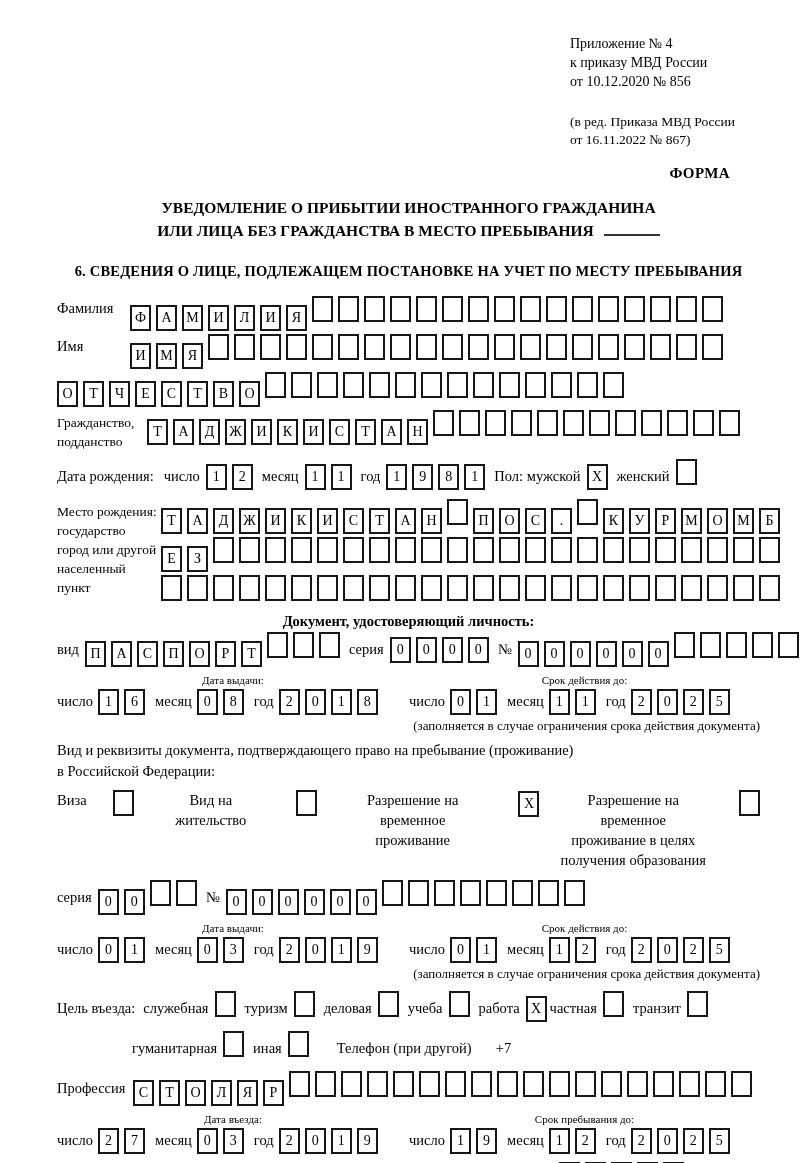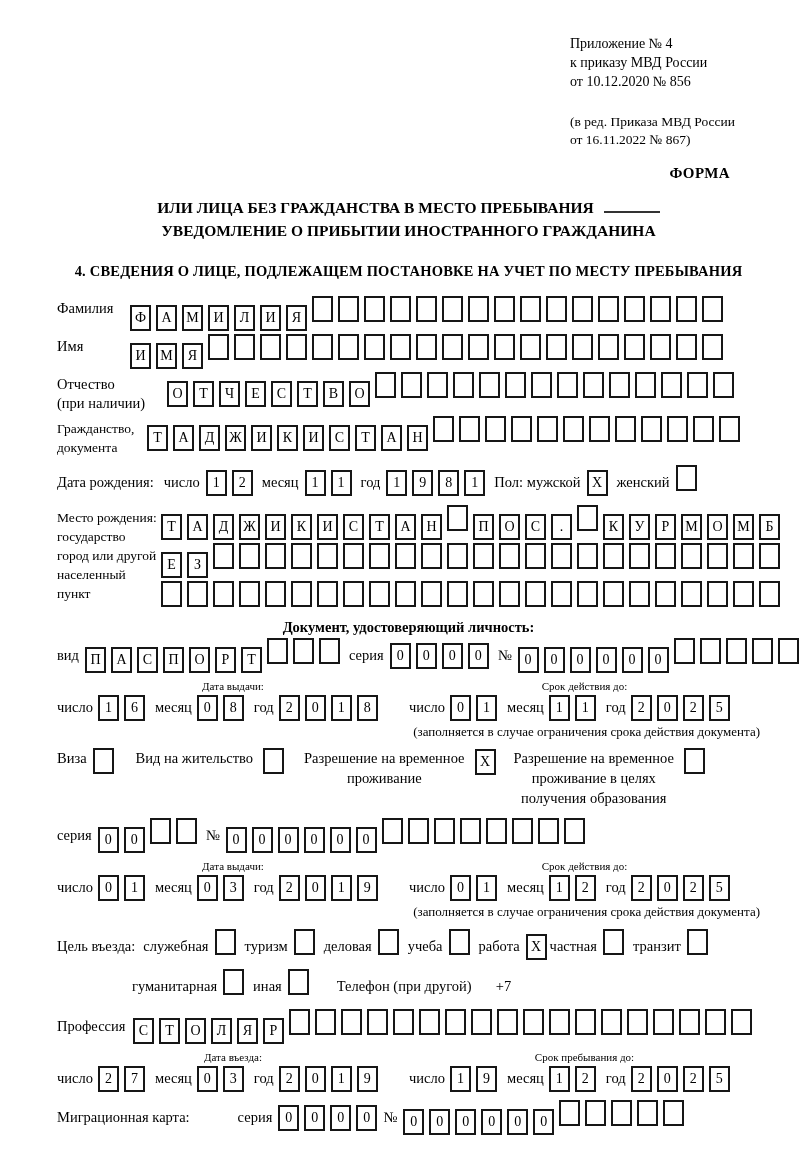--- a/index.html
+++ b/index.html
@@ -60,8 +60,8 @@
   <div class="forma">ФОРМА</div>
 
   <div class="title">
+    <div>УВЕДОМЛЕНИЕ О ПРИБЫТИИ ИНОСТРАННОГО ГРАЖДАНИНА</div>
     <div><span>ИЛИ ЛИЦА БЕЗ ГРАЖДАНСТВА В МЕСТО ПРЕБЫВАНИЯ</span><span class="uline"></span></div>
-    <div>УВЕДОМЛЕНИЕ О ПРИБЫТИИ ИНОСТРАННОГО ГРАЖДАНИНА</div>
   </div>
 
   <div class="sec">4. СВЕДЕНИЯ О ЛИЦЕ, ПОДЛЕЖАЩЕМ ПОСТАНОВКЕ НА УЧЕТ ПО МЕСТУ ПРЕБЫВАНИЯ</div>

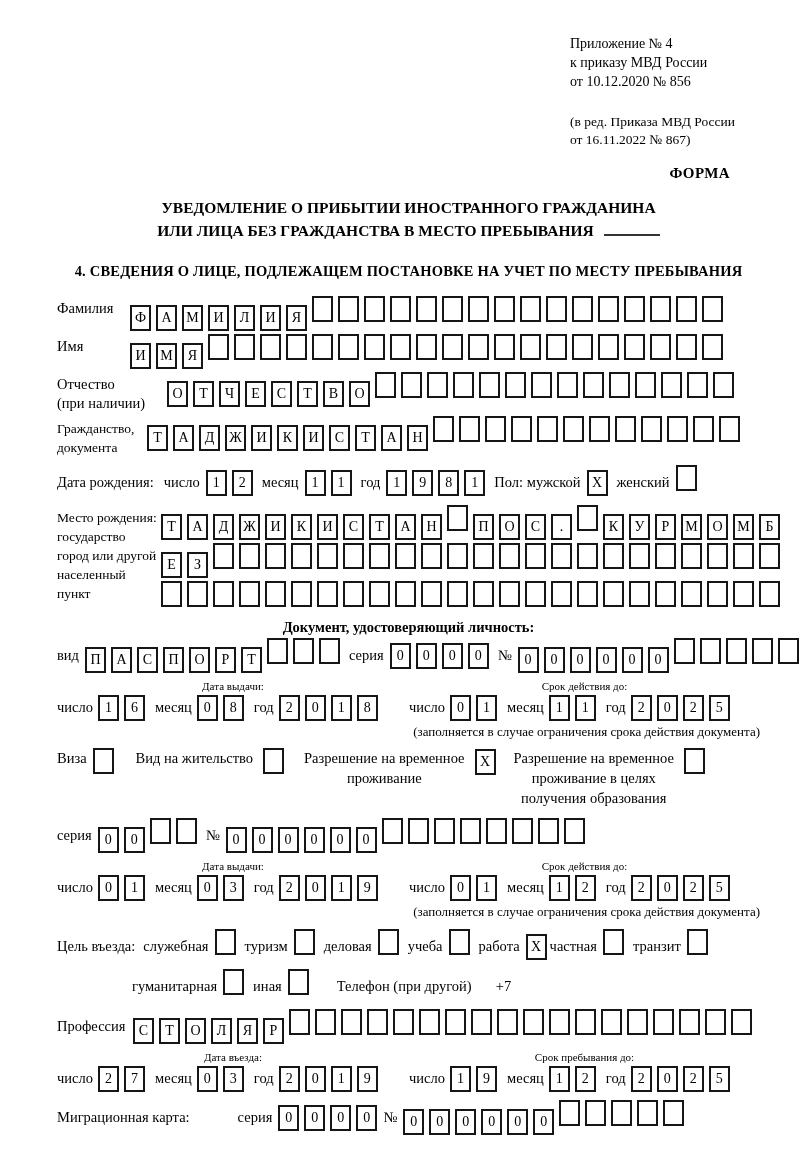--- a/index.html
+++ b/index.html
@@ -64,7 +64,7 @@
     <div><span>ИЛИ ЛИЦА БЕЗ ГРАЖДАНСТВА В МЕСТО ПРЕБЫВАНИЯ</span><span class="uline"></span></div>
   </div>
 
-  <div class="sec">4. СВЕДЕНИЯ О ЛИЦЕ, ПОДЛЕЖАЩЕМ ПОСТАНОВКЕ НА УЧЕТ ПО МЕСТУ ПРЕБЫВАНИЯ</div>
+  <div class="sec">6. СВЕДЕНИЯ О ЛИЦЕ, ПОДЛЕЖАЩЕМ ПОСТАНОВКЕ НА УЧЕТ ПО МЕСТУ ПРЕБЫВАНИЯ</div>
 
   <div class="frow" style="margin-top:16px">
     <div class="flabel" style="width:73px">Фамилия</div>

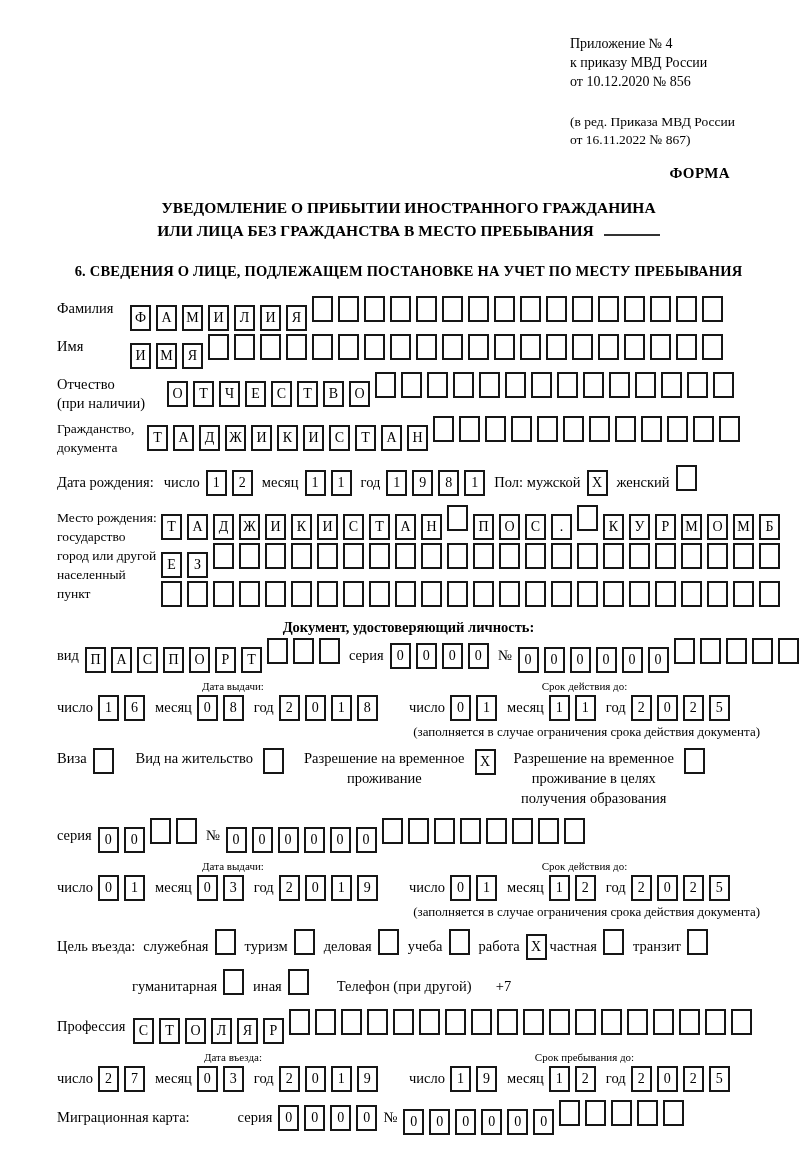--- a/index.html
+++ b/index.html
@@ -77,10 +77,6 @@
   </div>
 
   <div class="frow">
-    <div class="flabel" style="width:110px">
-      <div>Отчество</div>
-      <div>(при наличии)</div>
-    </div>
     <div class="cells"><span class="cell">О</span><span class="cell">Т</span><span class="cell">Ч</span><span class="cell">Е</span><span class="cell">С</span><span class="cell">Т</span><span class="cell">В</span><span class="cell">О</span><span class="cell"></span><span class="cell"></span><span class="cell"></span><span class="cell"></span><span class="cell"></span><span class="cell"></span><span class="cell"></span><span class="cell"></span><span class="cell"></span><span class="cell"></span><span class="cell"></span><span class="cell"></span><span class="cell"></span><span class="cell"></span></div>
   </div>
 

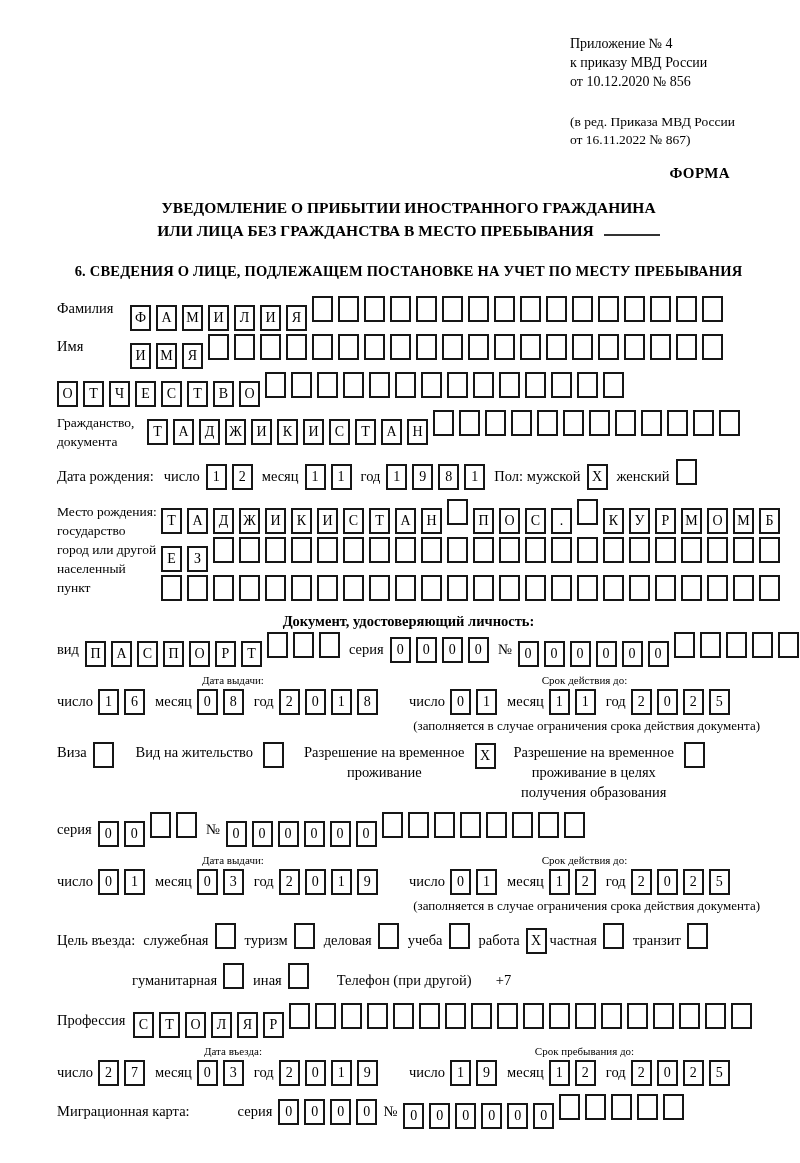--- a/index.html
+++ b/index.html
@@ -83,7 +83,7 @@
   <div class="frow">
     <div class="flabel" style="width:90px;font-size:13.5px">
       <div>Гражданство,</div>
-      <div>документа</div>
+      <div>подданство</div>
     </div>
     <div class="cells"><span class="cell">Т</span><span class="cell">А</span><span class="cell">Д</span><span class="cell">Ж</span><span class="cell">И</span><span class="cell">К</span><span class="cell">И</span><span class="cell">С</span><span class="cell">Т</span><span class="cell">А</span><span class="cell">Н</span><span class="cell"></span><span class="cell"></span><span class="cell"></span><span class="cell"></span><span class="cell"></span><span class="cell"></span><span class="cell"></span><span class="cell"></span><span class="cell"></span><span class="cell"></span><span class="cell"></span><span class="cell"></span></div>
   </div>

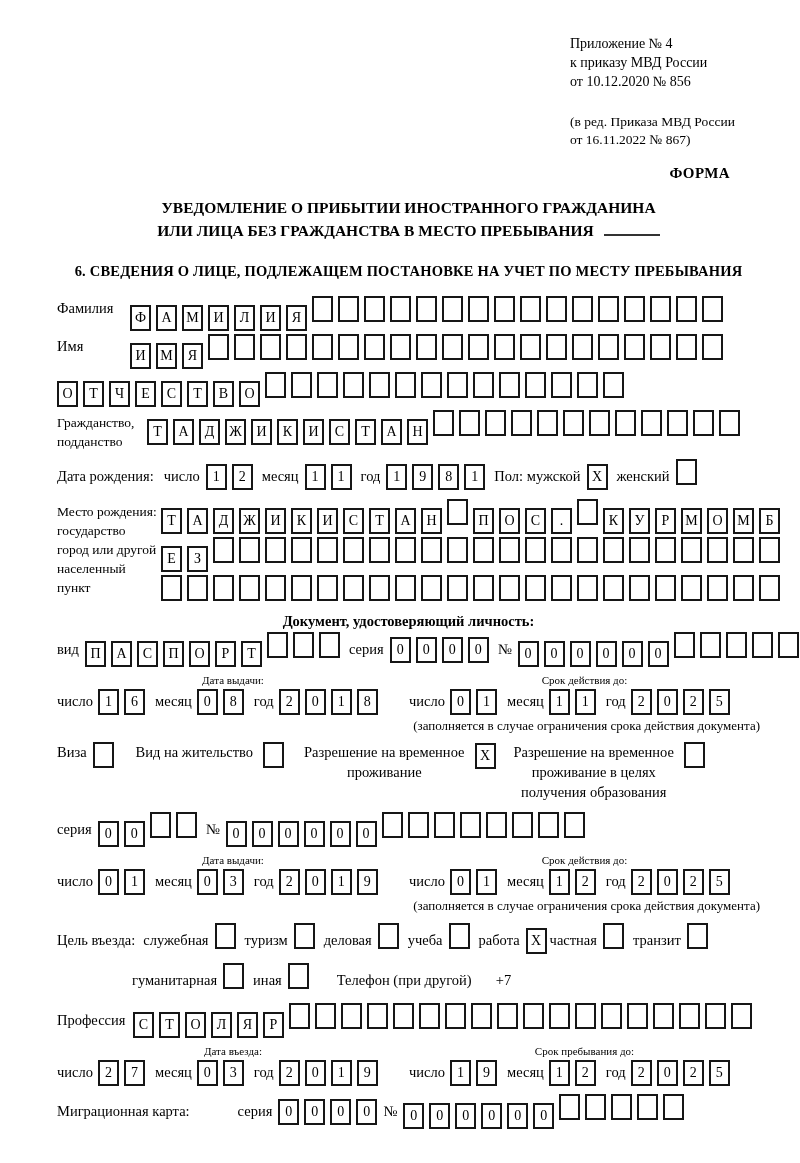--- a/index.html
+++ b/index.html
@@ -153,6 +153,10 @@
   </div>
   <div class="note-right">(заполняется в случае ограничения срока действия документа)</div>
 
+  <div style="margin-top:6px;line-height:21px">
+    <div>Вид и реквизиты документа, подтверждающего право на пребывание (проживание)</div>
+    <div>в Российской Федерации:</div>
+  </div>
 
   <div class="optrow">
     <div class="opt">

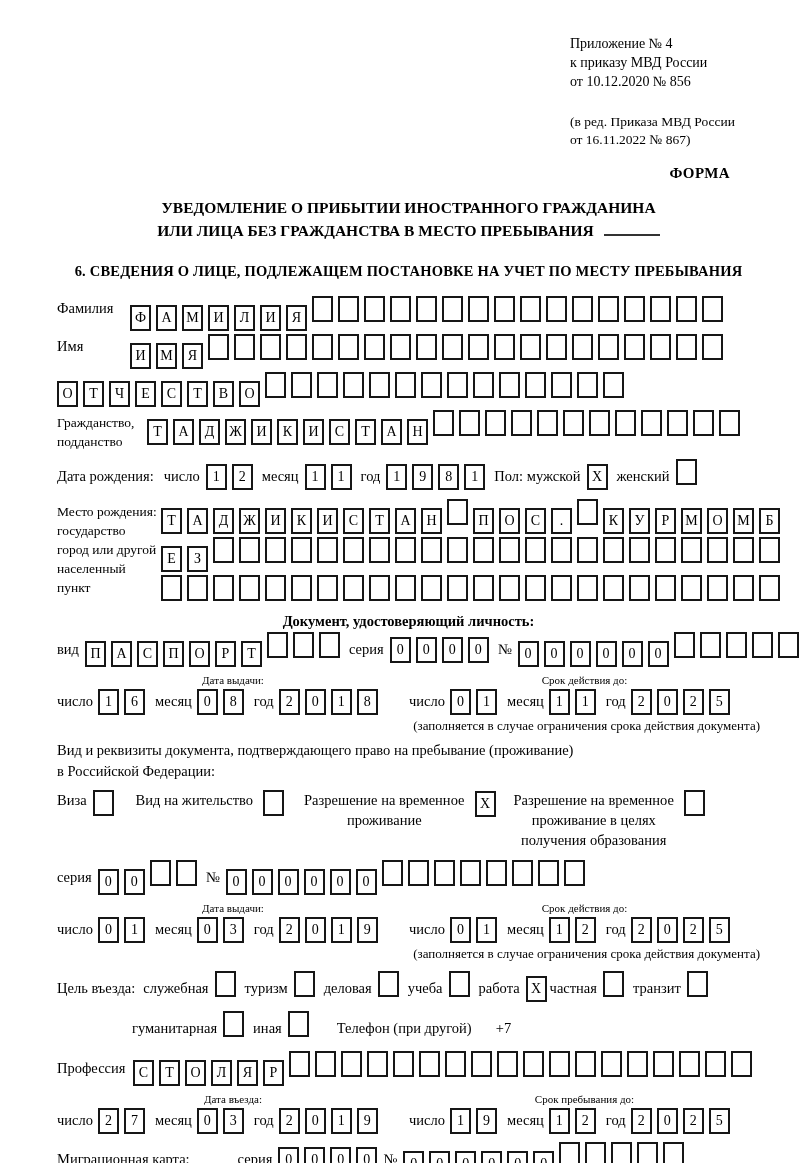--- a/index.html
+++ b/index.html
@@ -39,7 +39,7 @@
   .note-right{text-align:right;font-size:13px;margin-top:3px;}
   
   .optrow{display:flex;align-items:flex-start;margin-top:8px;}
-  .opt{display:flex;align-items:flex-start;}
+  .opt{display:flex;align-items:flex-start;gap:20px;}
   .olines{text-align:center;line-height:20px;}
   .caption{font-size:13.5px;text-align:center;margin-top:5px;}
 </style>

